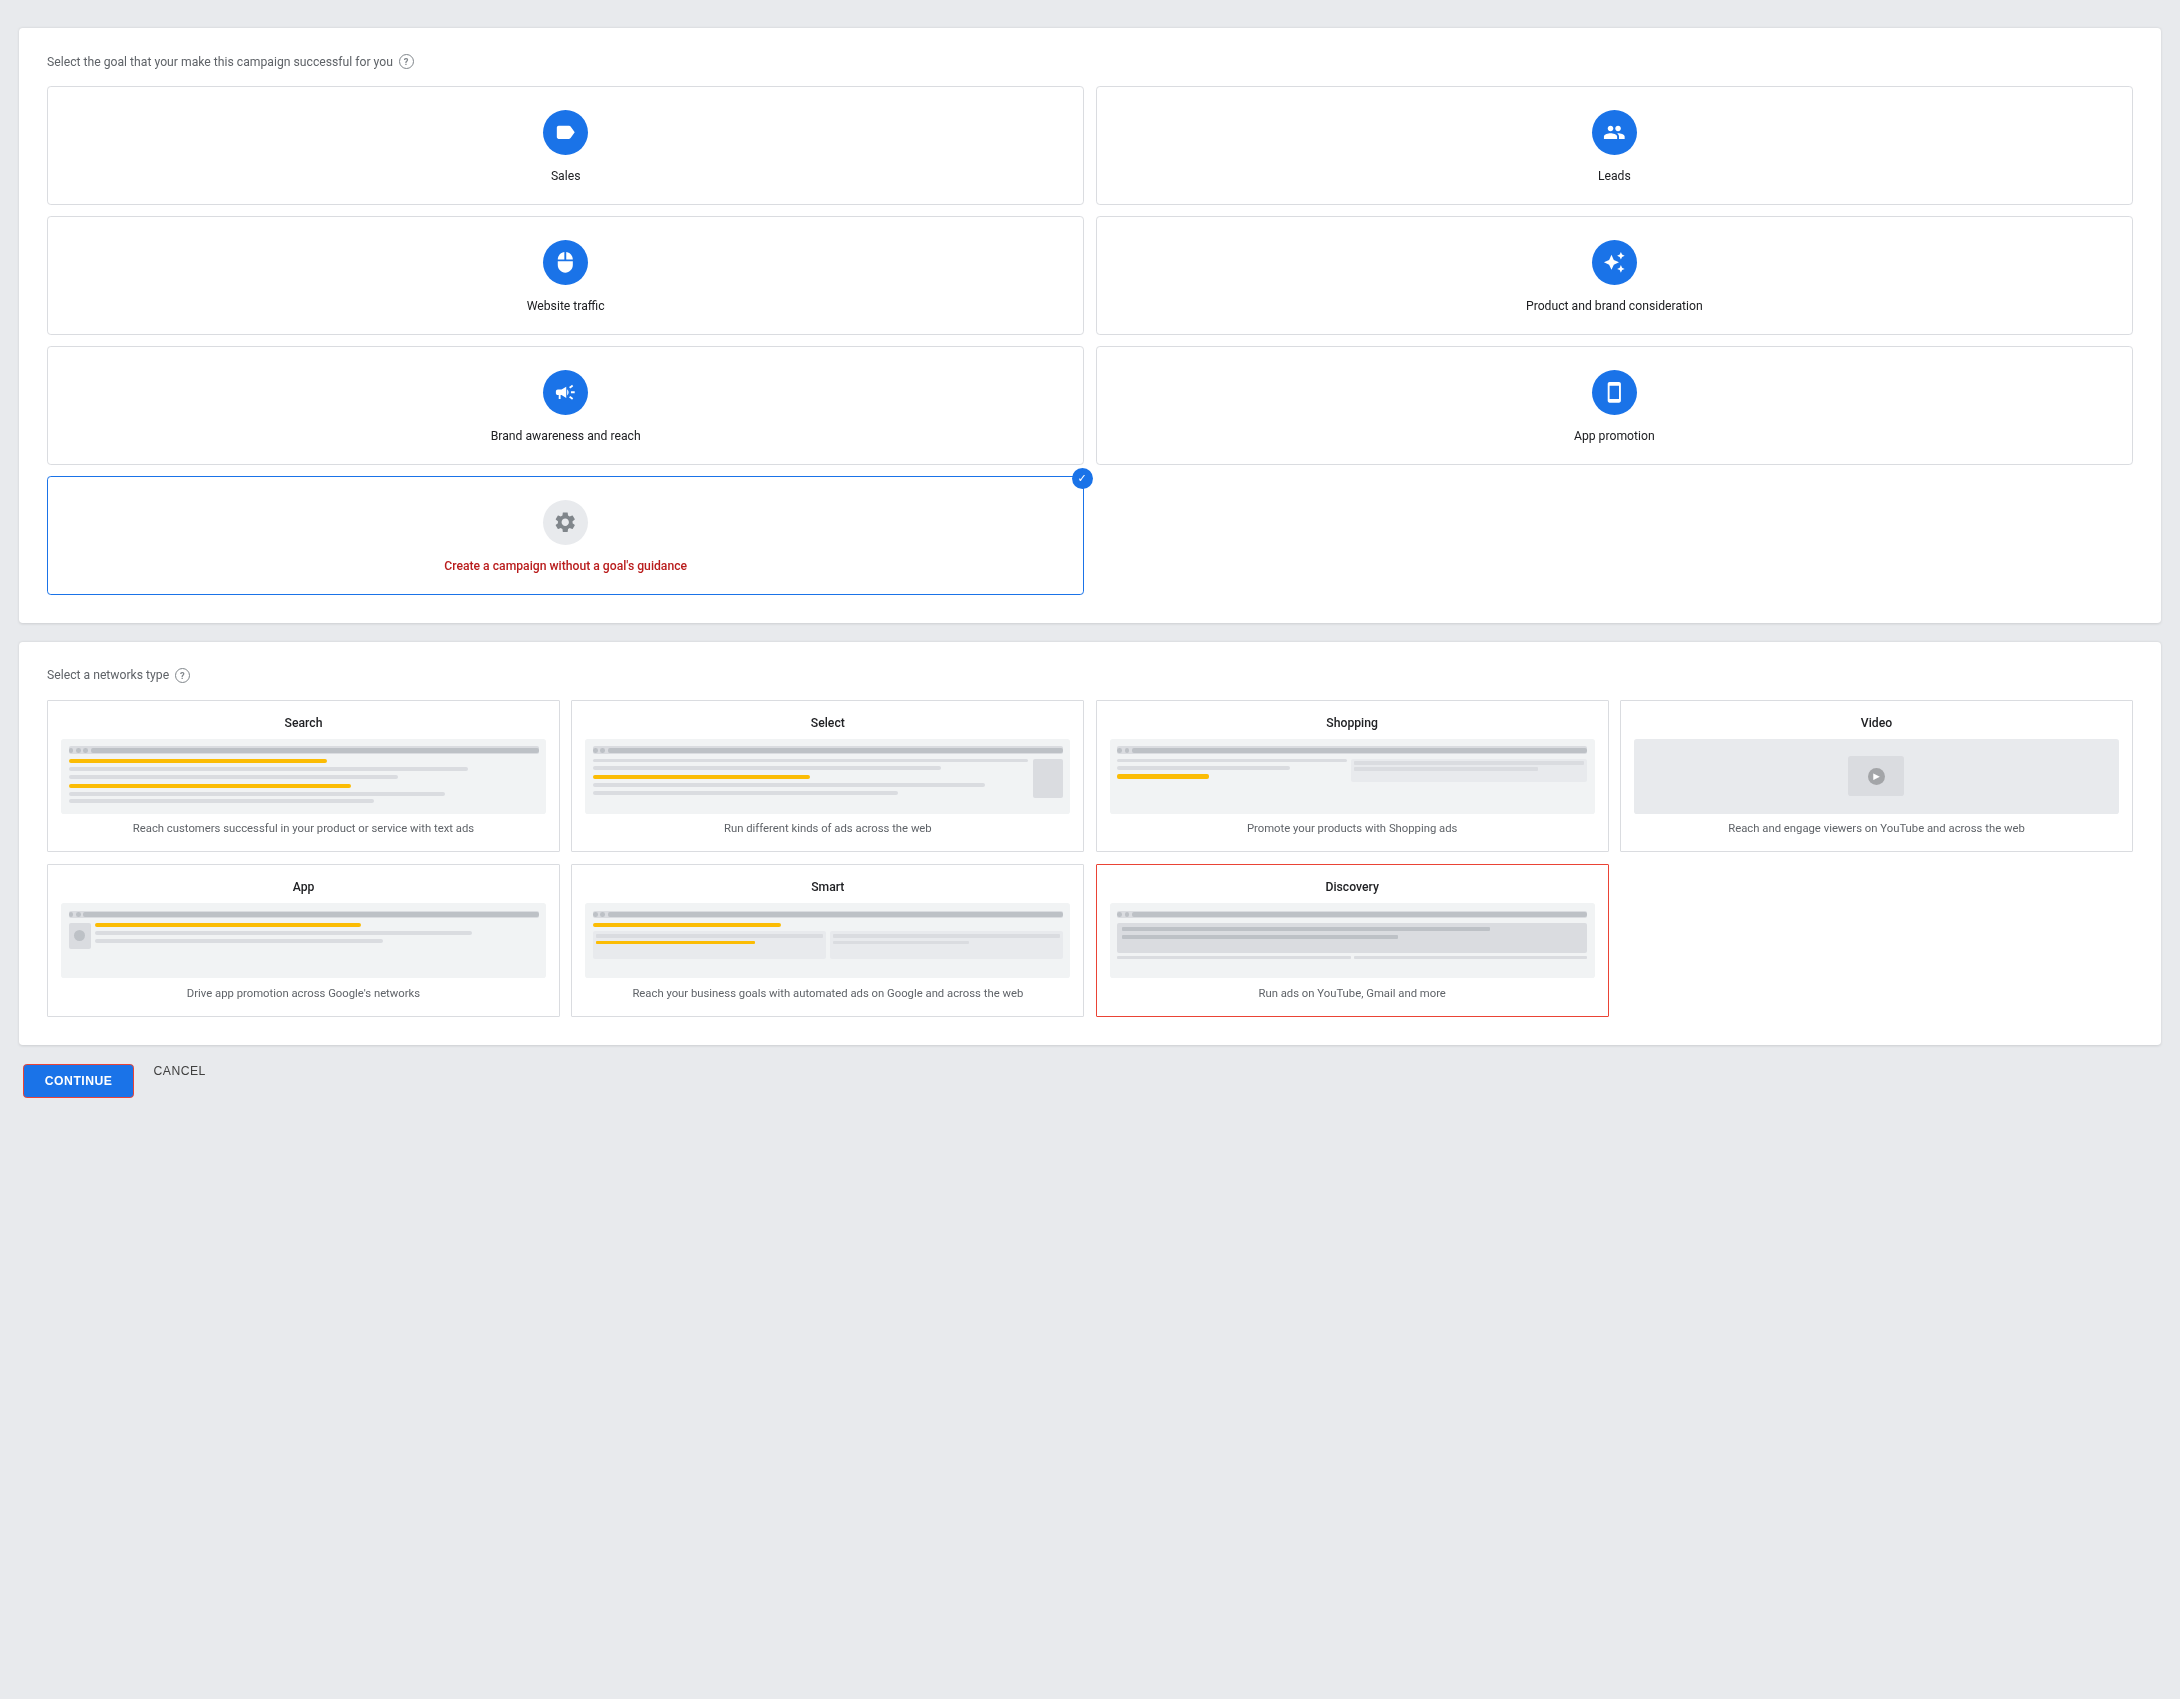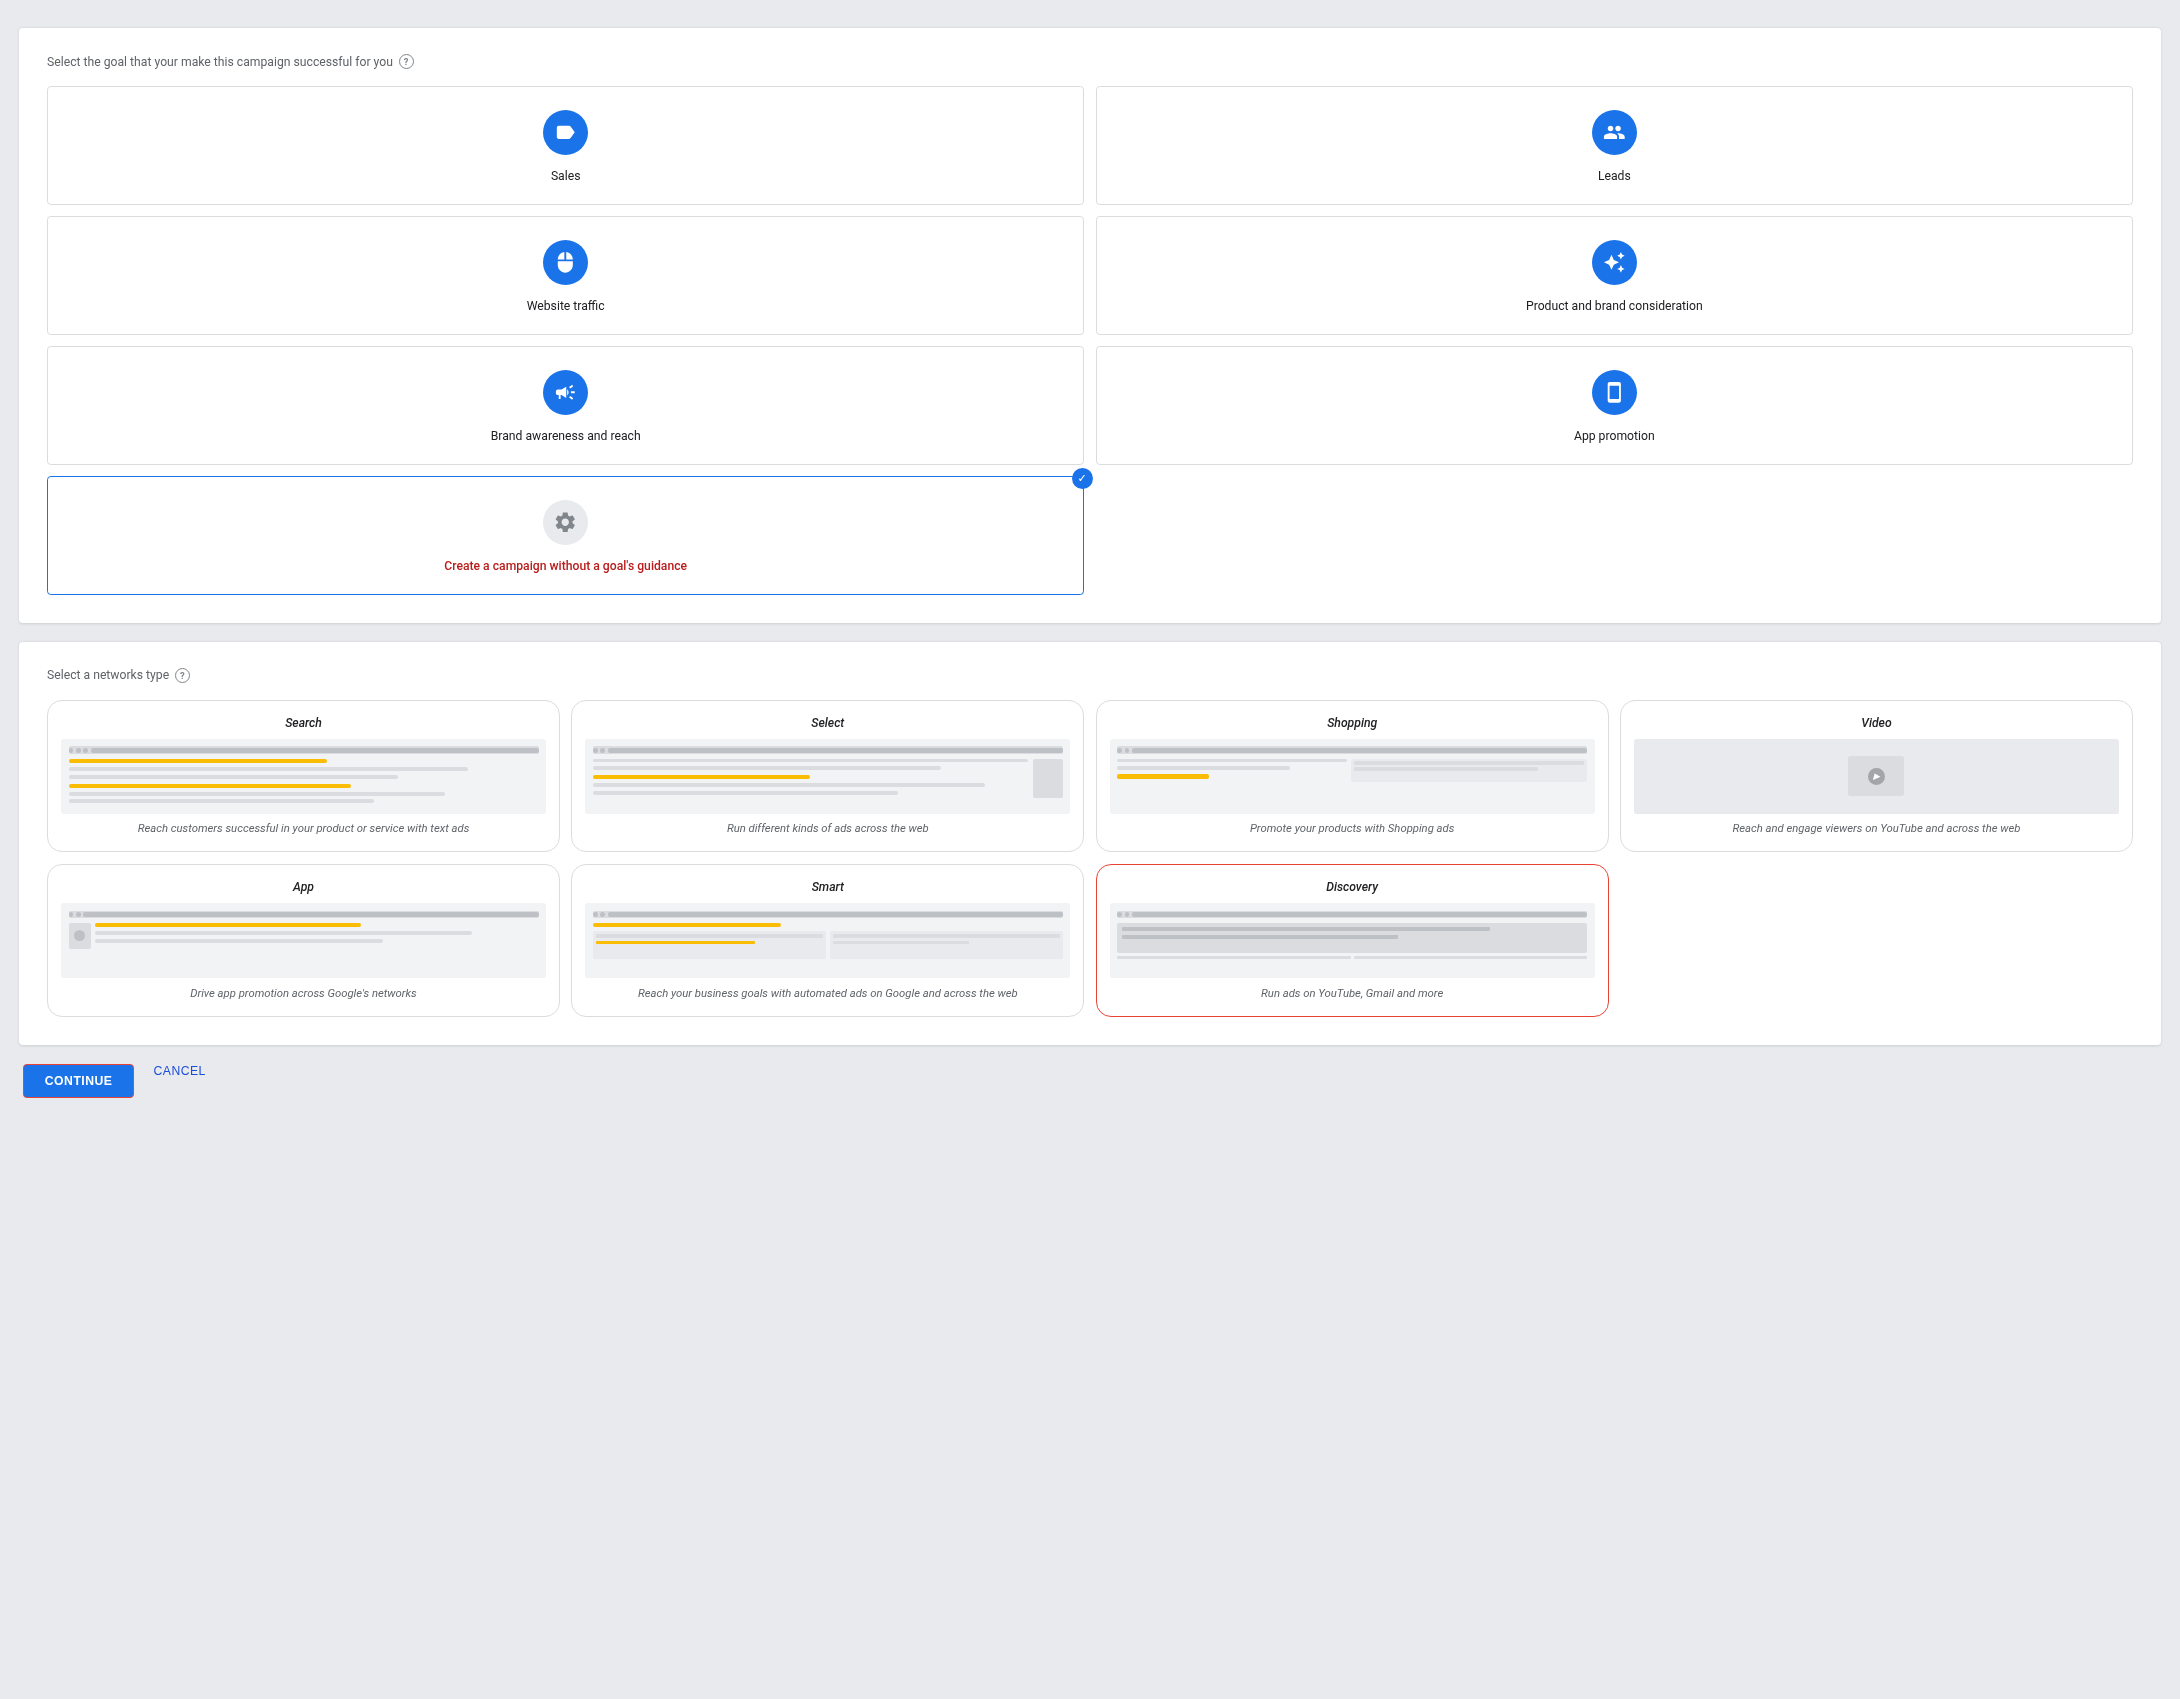--- a/index.html
+++ b/index.html
@@ -102,12 +102,11 @@
     }
     .campaign-card {
       border: 1.4px solid #dadce0;
-      border-radius: 15px;
+      border-radius: 1px;
       padding: 15px 13px 13px;
       cursor: pointer;
       transition: border-color 0.2s;
       position: relative;
-      font-style: italic;
     }
     .campaign-card.selected-red {
       border: 1.9px solid #ea4335;

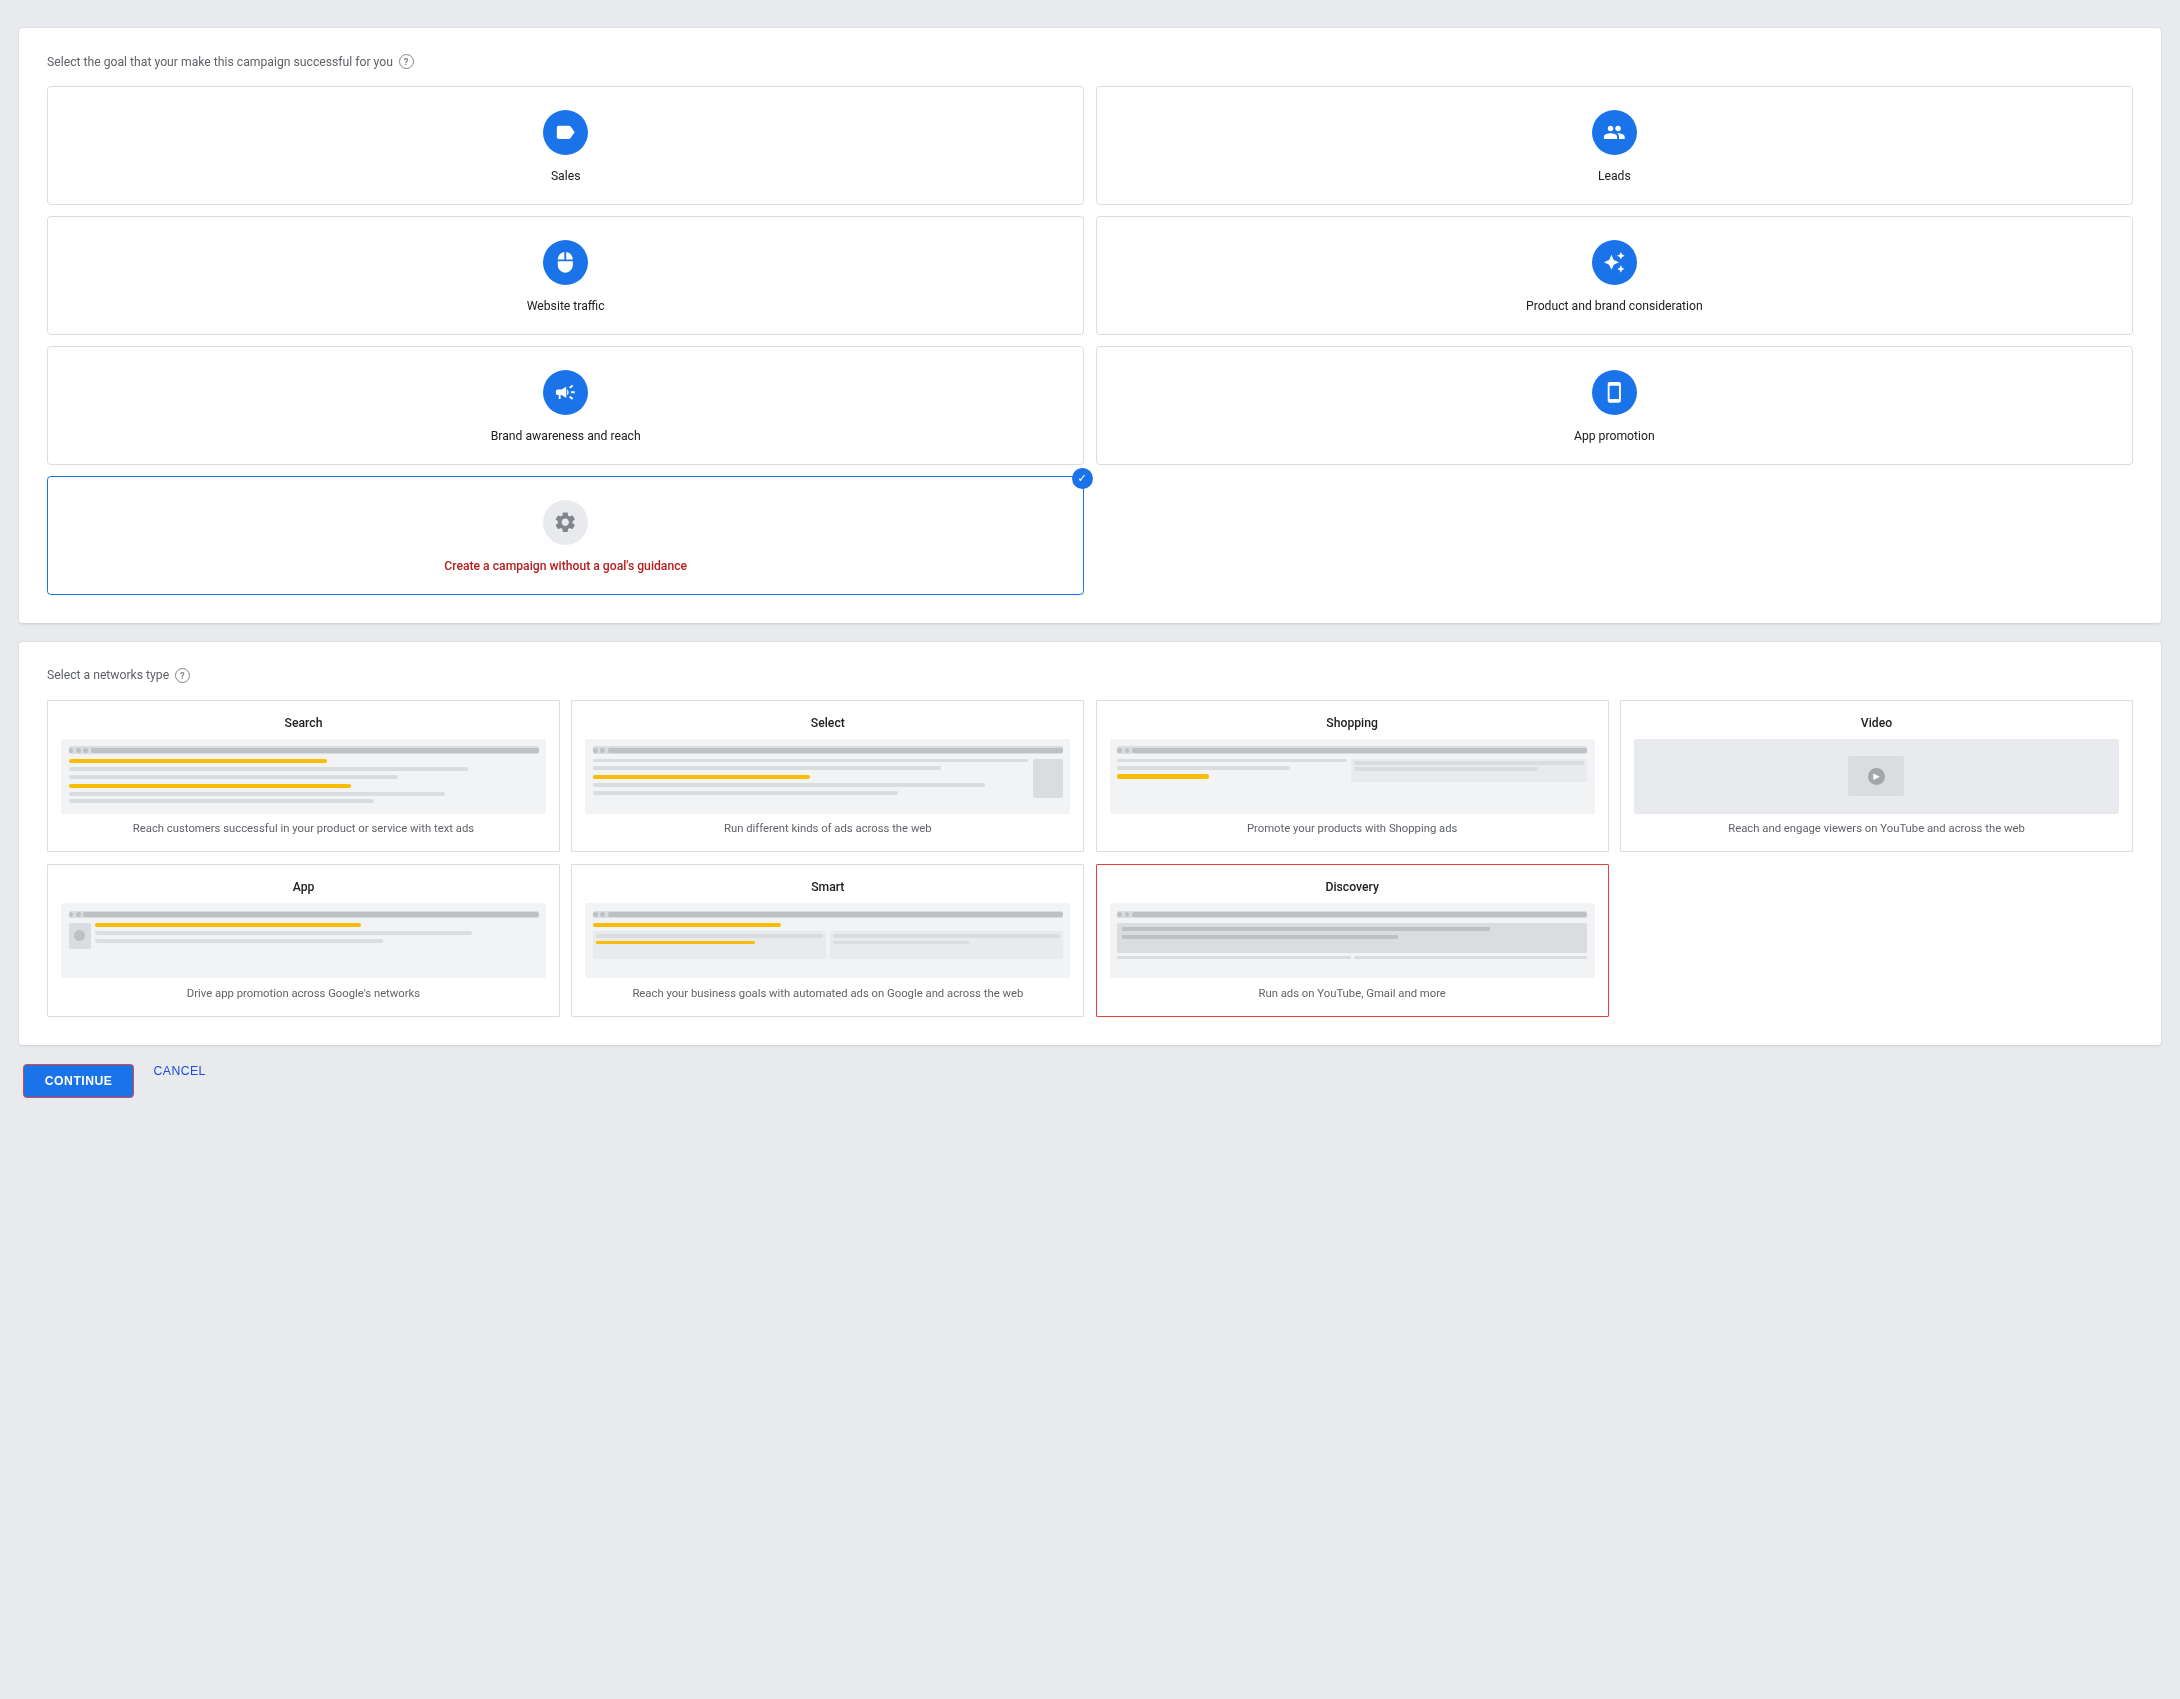--- a/index.html
+++ b/index.html
@@ -187,7 +187,7 @@
     .btn-cancel {
       background: none;
       border: none;
-      color: #1d4ed8;
+      color: #404040;
       font-size: 12.2px;
       font-weight: 500;
       letter-spacing: 0.5px;

